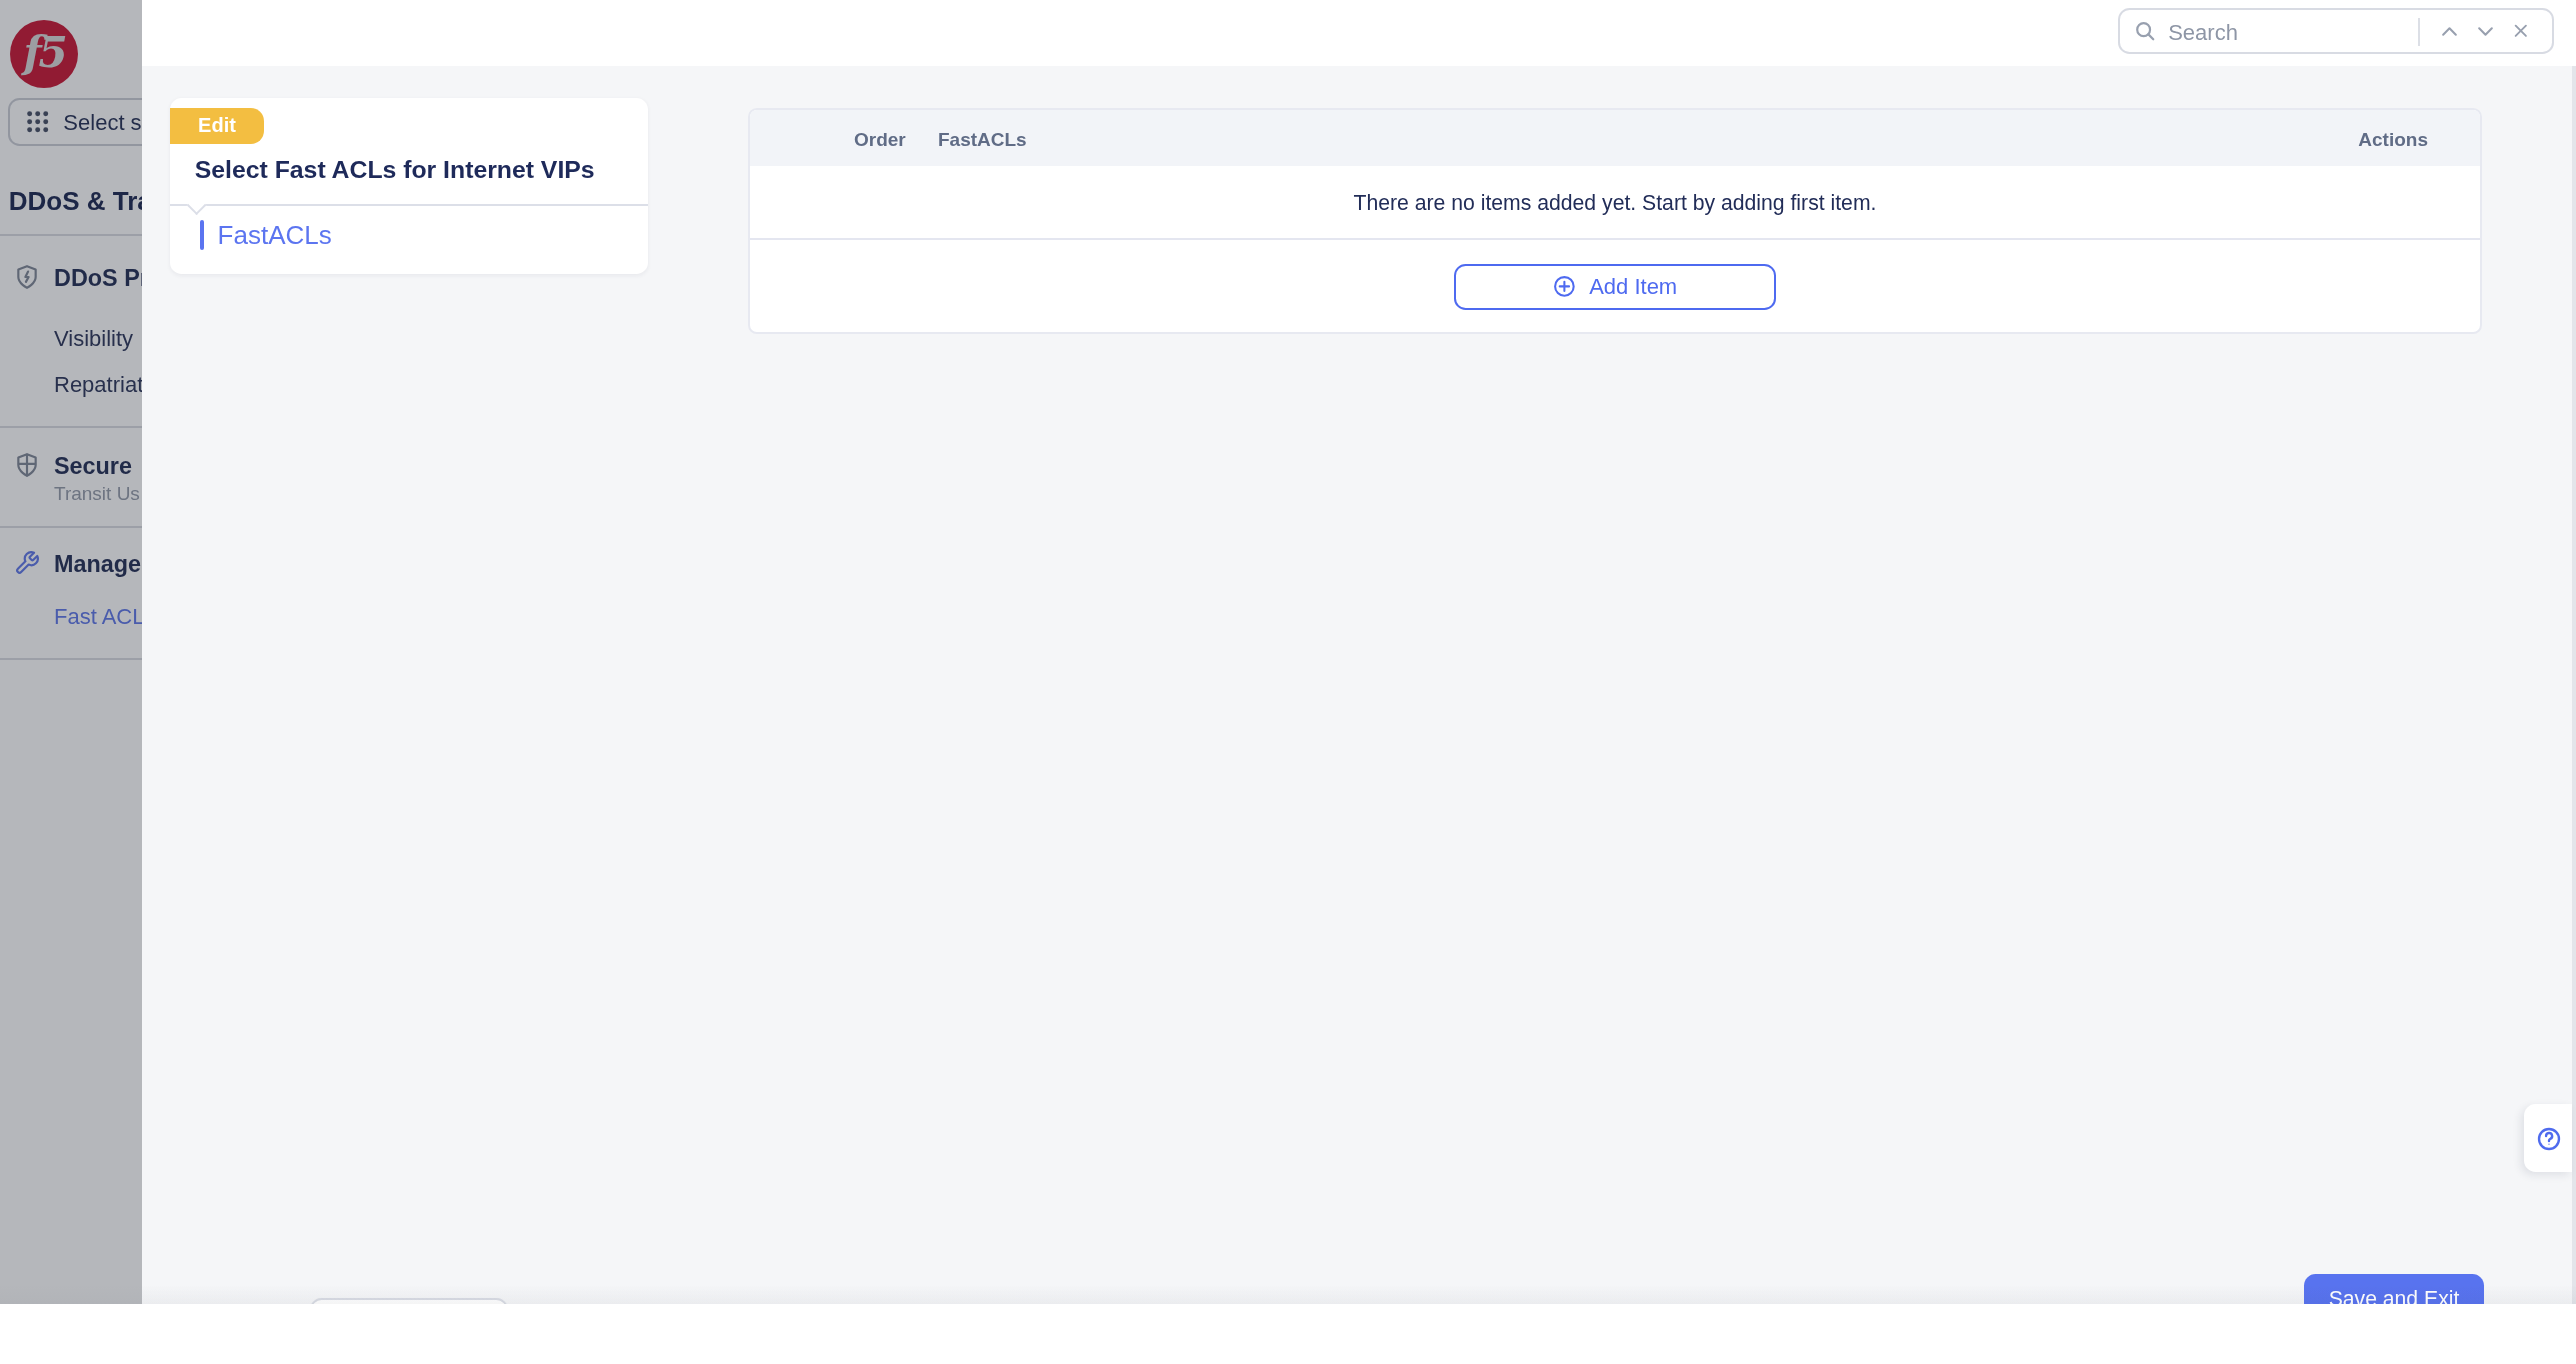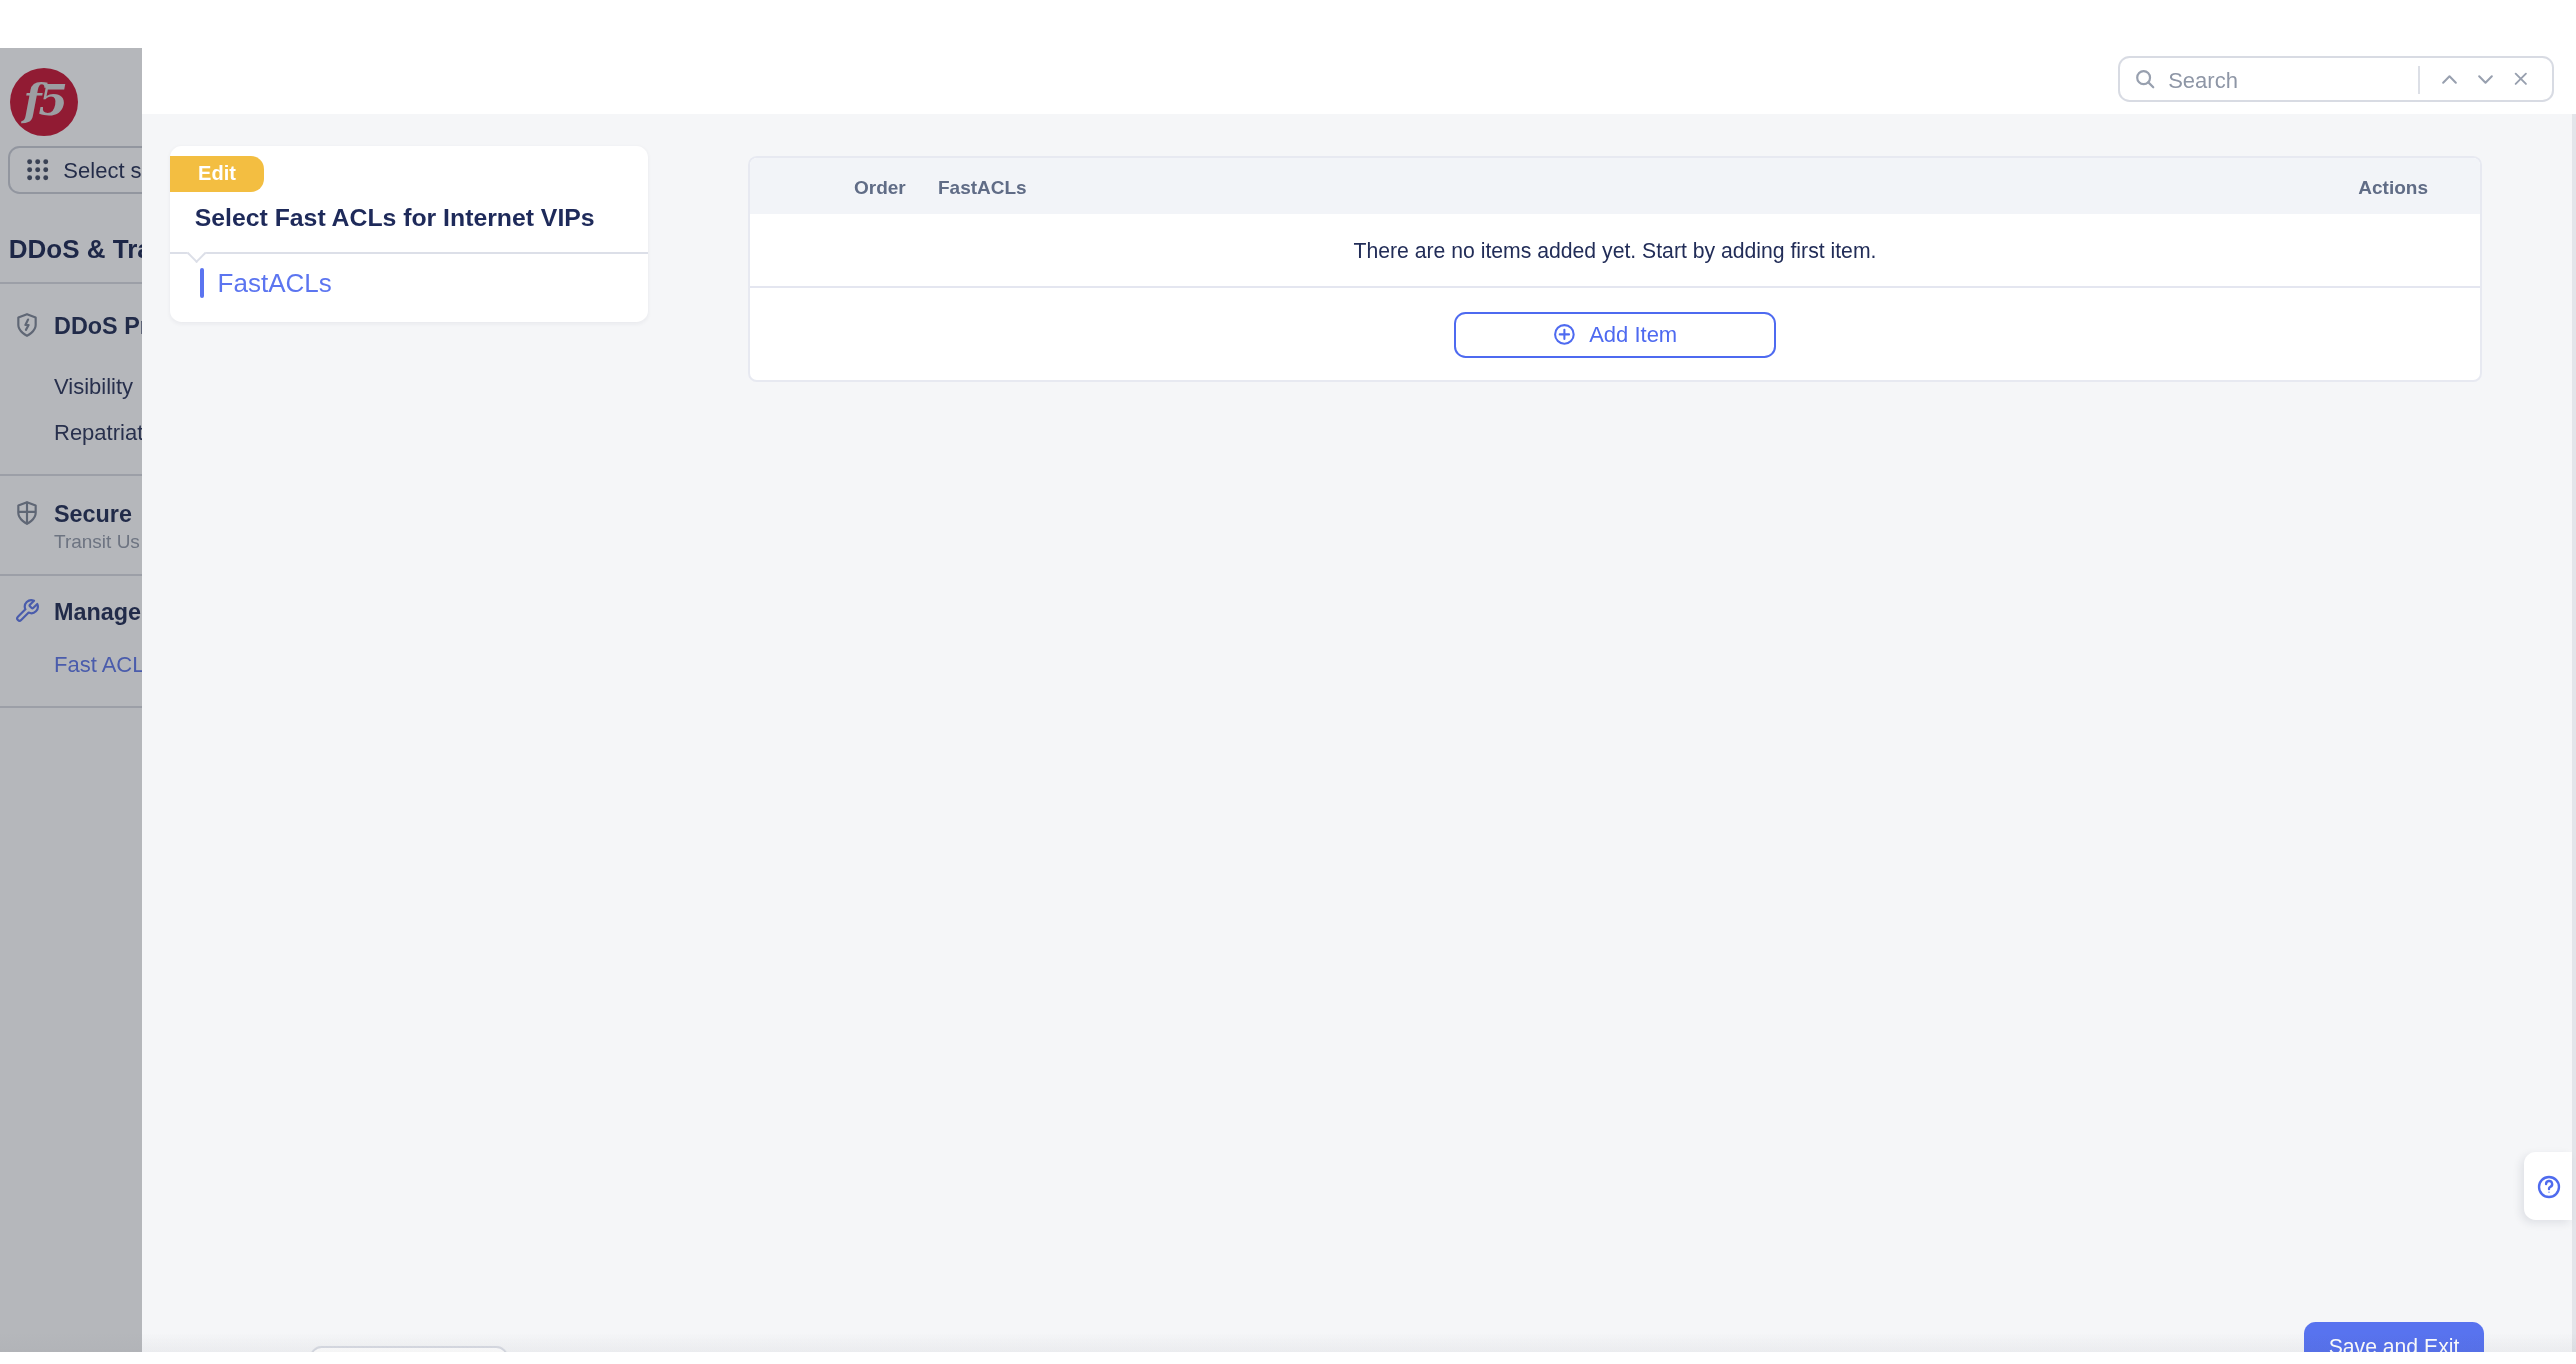--- a/index.html
+++ b/index.html
@@ -5,7 +5,7 @@
   * { margin:0; padding:0; box-sizing:border-box; }
   html,body { background:#fff; }
   body { font-family:"Liberation Sans","DejaVu Sans",sans-serif; }
-  #viewport { position:relative; width:2576px; height:1304px; overflow:hidden;margin-top:48px; }
+  #viewport { position:relative; width:2576px; height:1304px; overflow:hidden; }
   #app { position:absolute; left:0; top:0; width:1288px; height:682px;
          transform:scale(2); transform-origin:0 0; }
 

